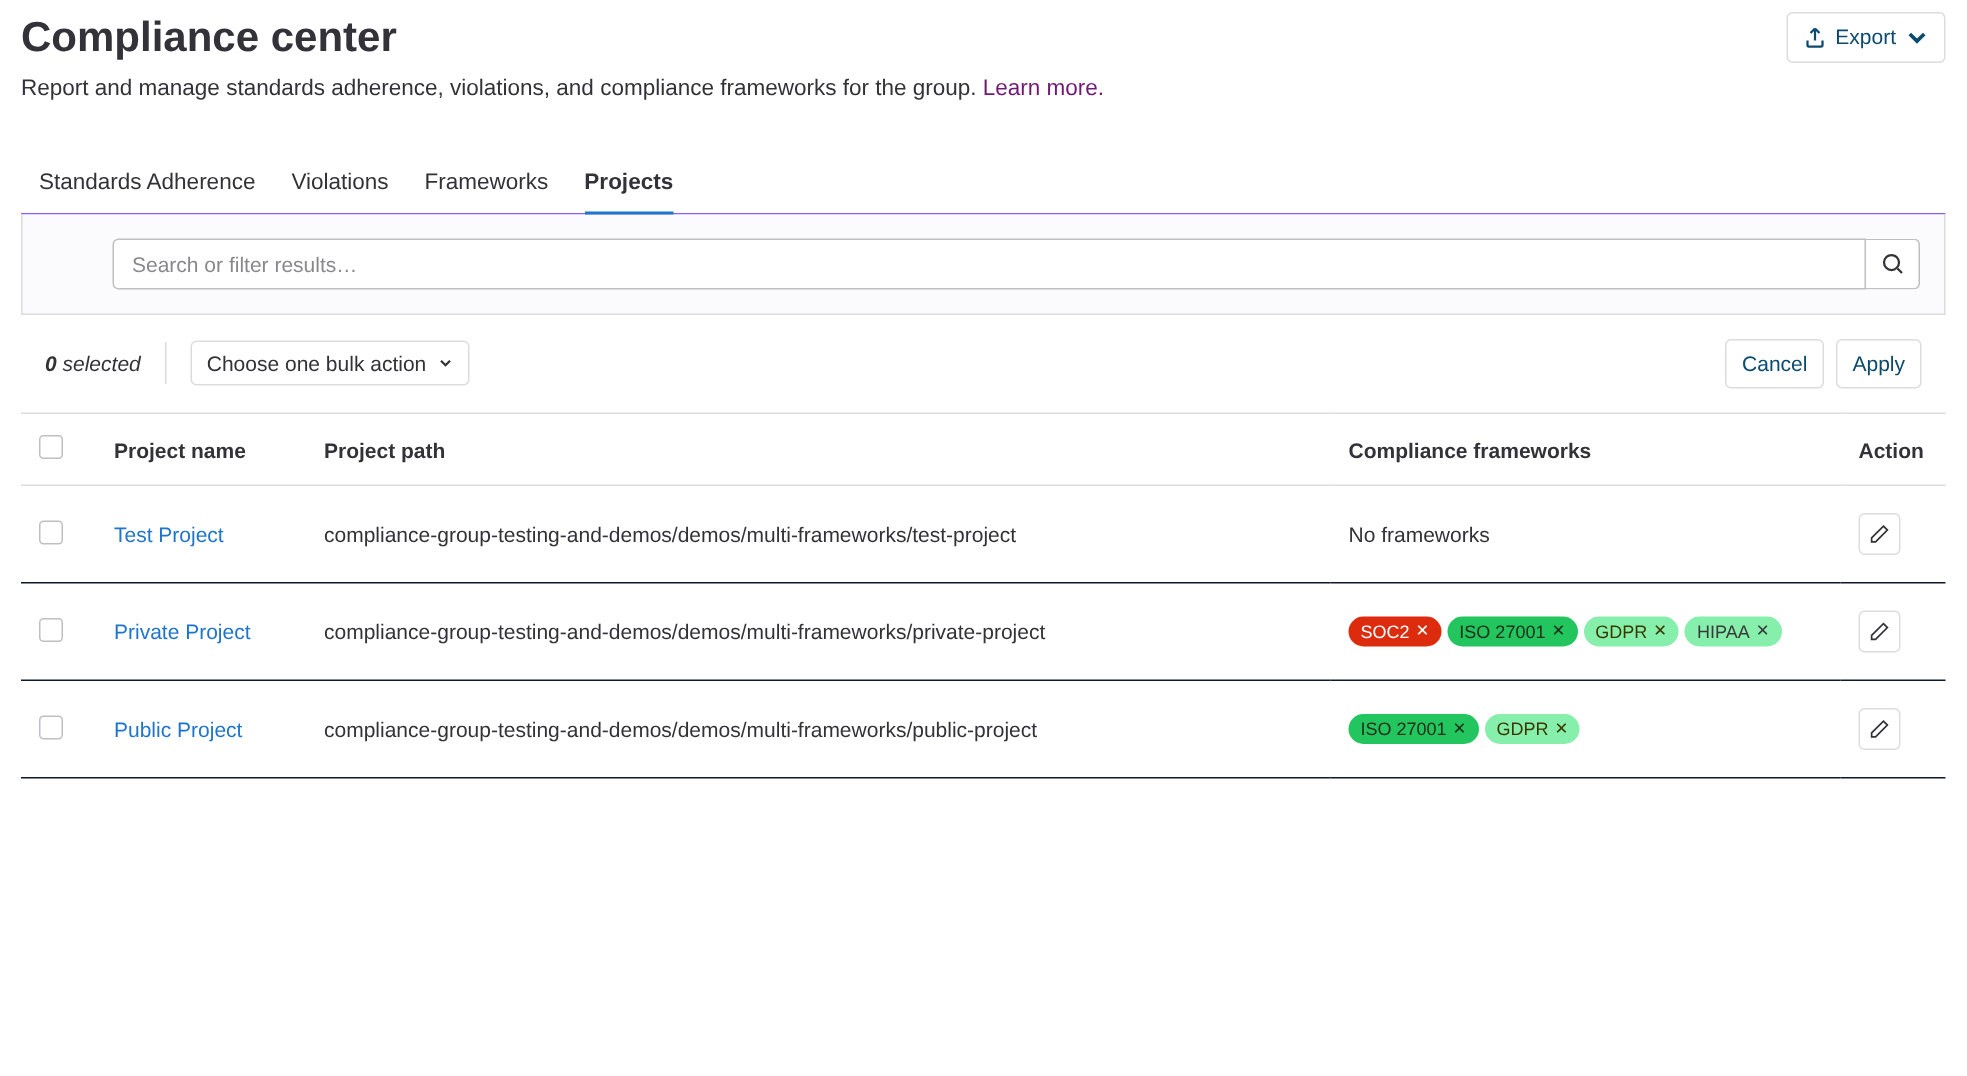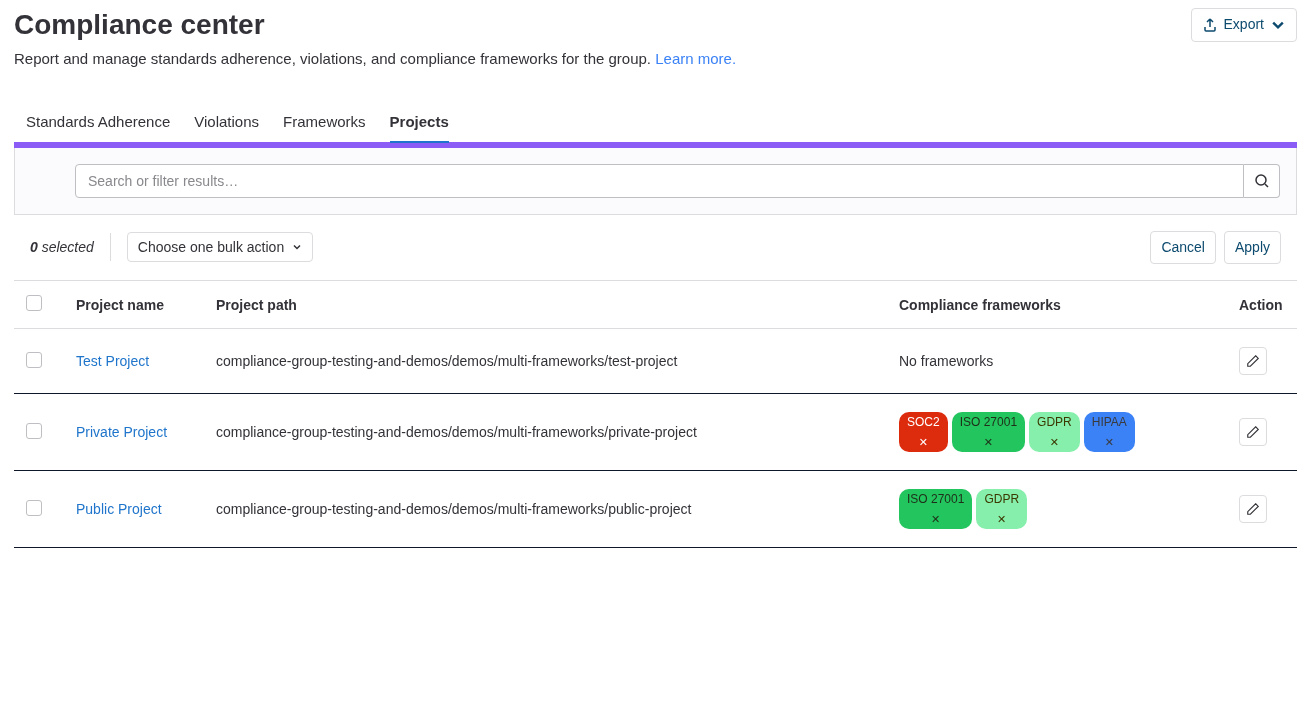--- a/index.html
+++ b/index.html
@@ -41,7 +41,7 @@
   color: #333238;
   margin-bottom: 36px;
 }
-.desc a { color: #3b82f6; text-decoration: none; text-align: right; }
+.desc a { color: #701a75; text-decoration: none; text-align: right; }
 .tabs {
   display: flex;
   gap: 24px;

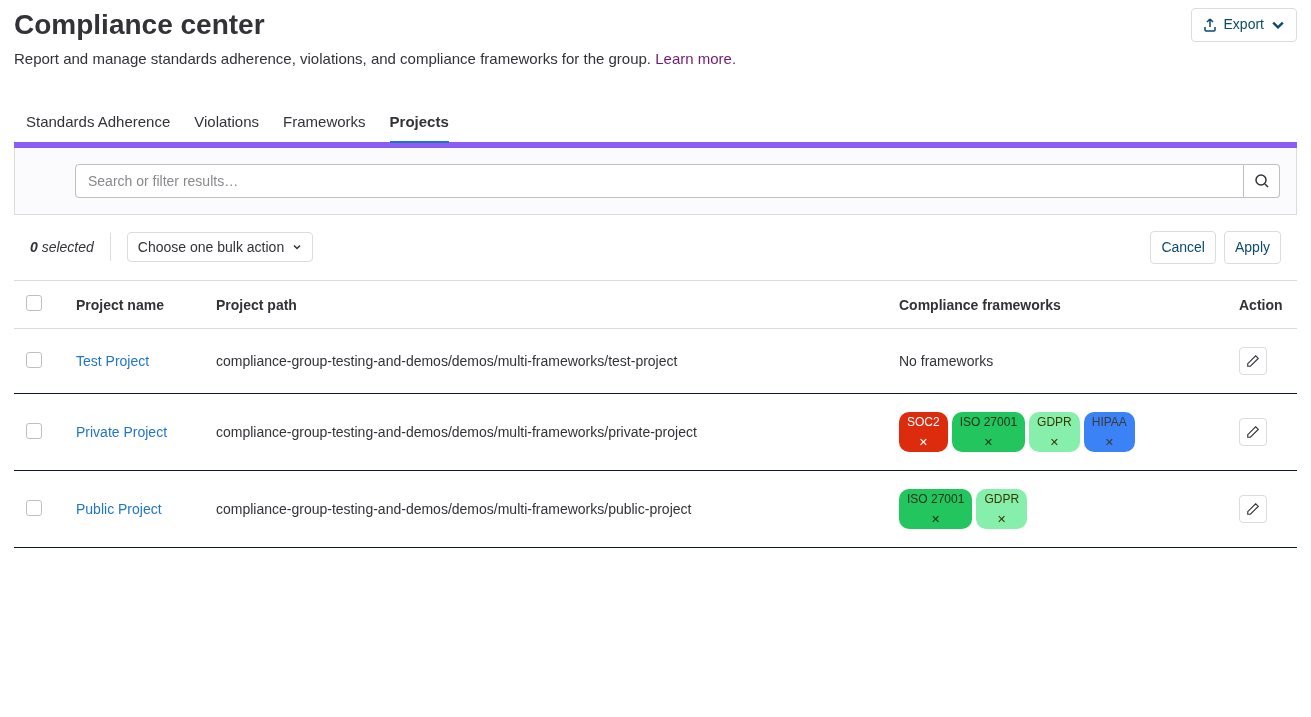--- a/index.html
+++ b/index.html
@@ -45,7 +45,7 @@
 .tabs {
   display: flex;
   gap: 24px;
-  border-bottom: 6px solid #8b5cf6;
+  border-bottom: 1px solid #8b5cf6;
   padding: 0 12px;
 }
 .tab {

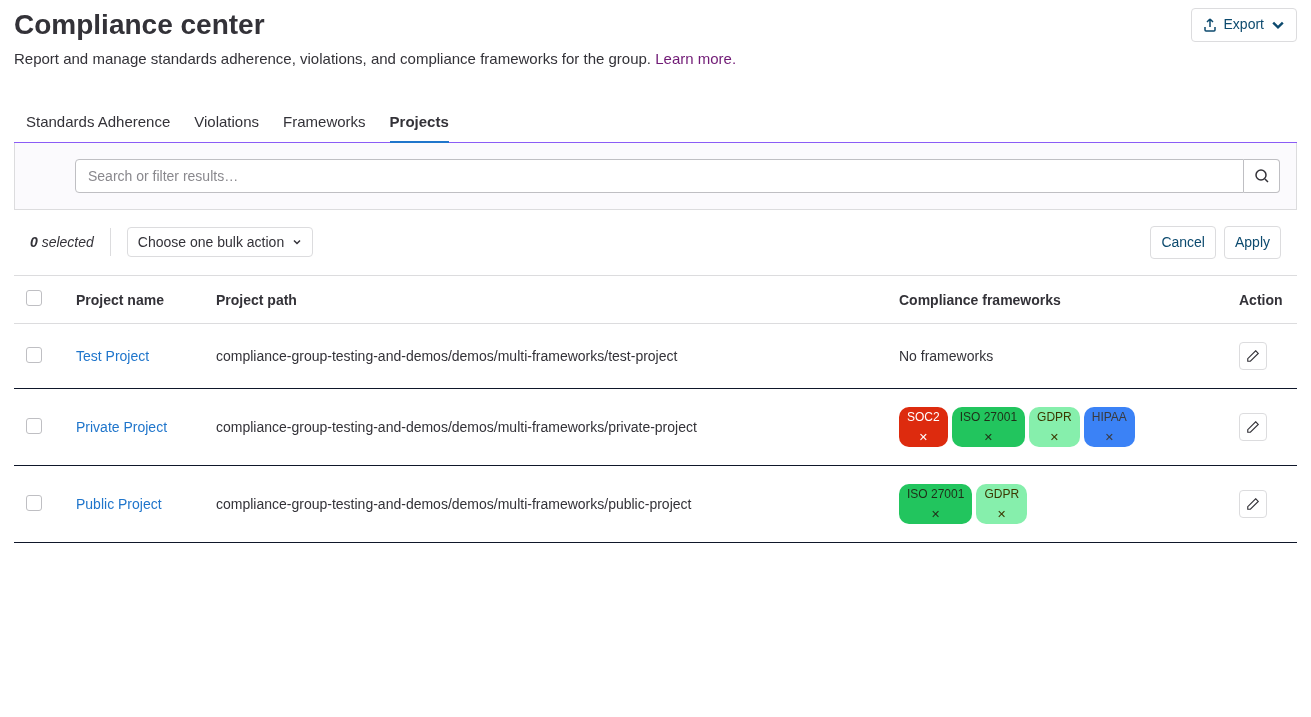--- a/index.html
+++ b/index.html
@@ -164,13 +164,12 @@
 .badge-wrap { display: flex; flex-wrap: wrap; gap: 4px; }
 .badge {
   display: inline-flex;
-  align-items: center;
+  align-items: flex-start;
   gap: 4px;
   padding: 2px 8px;
   border-radius: 10px;
   font-size: 12px;
   line-height: 16px;
-  flex-direction: column;
 }
 .badge .x { font-size: 11px; cursor: pointer; }
 .badge-soc2 { background: #dd2b0e; color: #fff; }

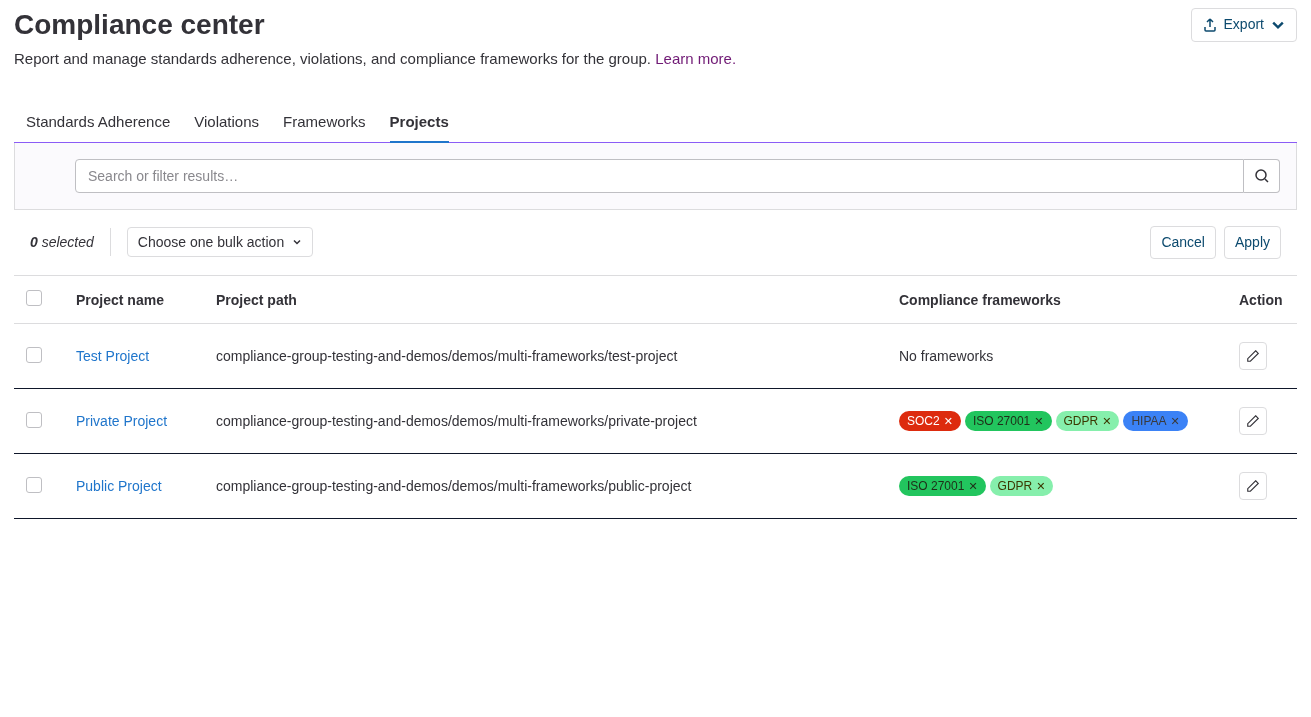--- a/index.html
+++ b/index.html
@@ -178,7 +178,7 @@
 .badge-iso .x { color: #1f2e18; }
 .badge-gdpr { background: #86efac; color: #3b3800; }
 .badge-gdpr .x { color: #3b3800; }
-.badge-hipaa { background: #3b82f6; color: #3a3a3c; }
+.badge-hipaa { background: #86efac; color: #3a3a3c; }
 .badge-hipaa .x { color: #3a3a3c; }
 .edit-btn {
   width: 28px;

